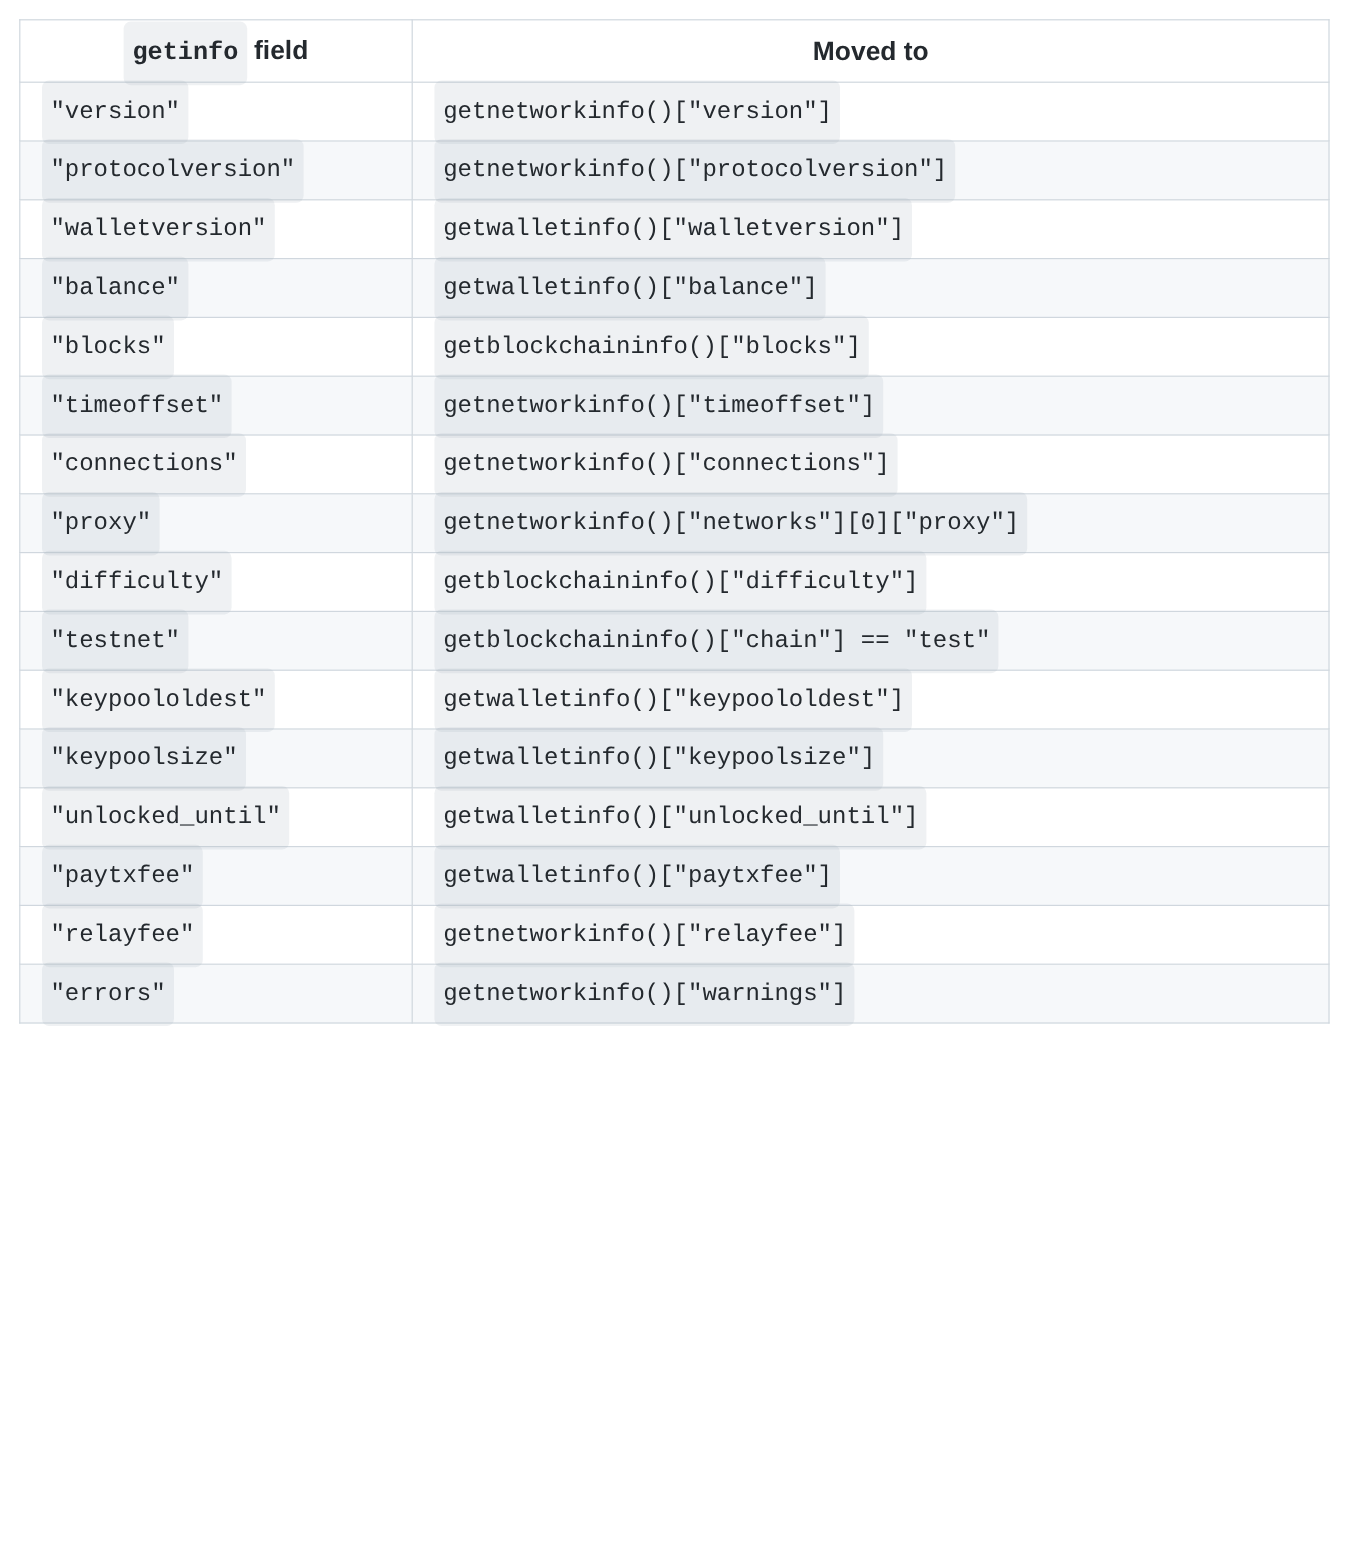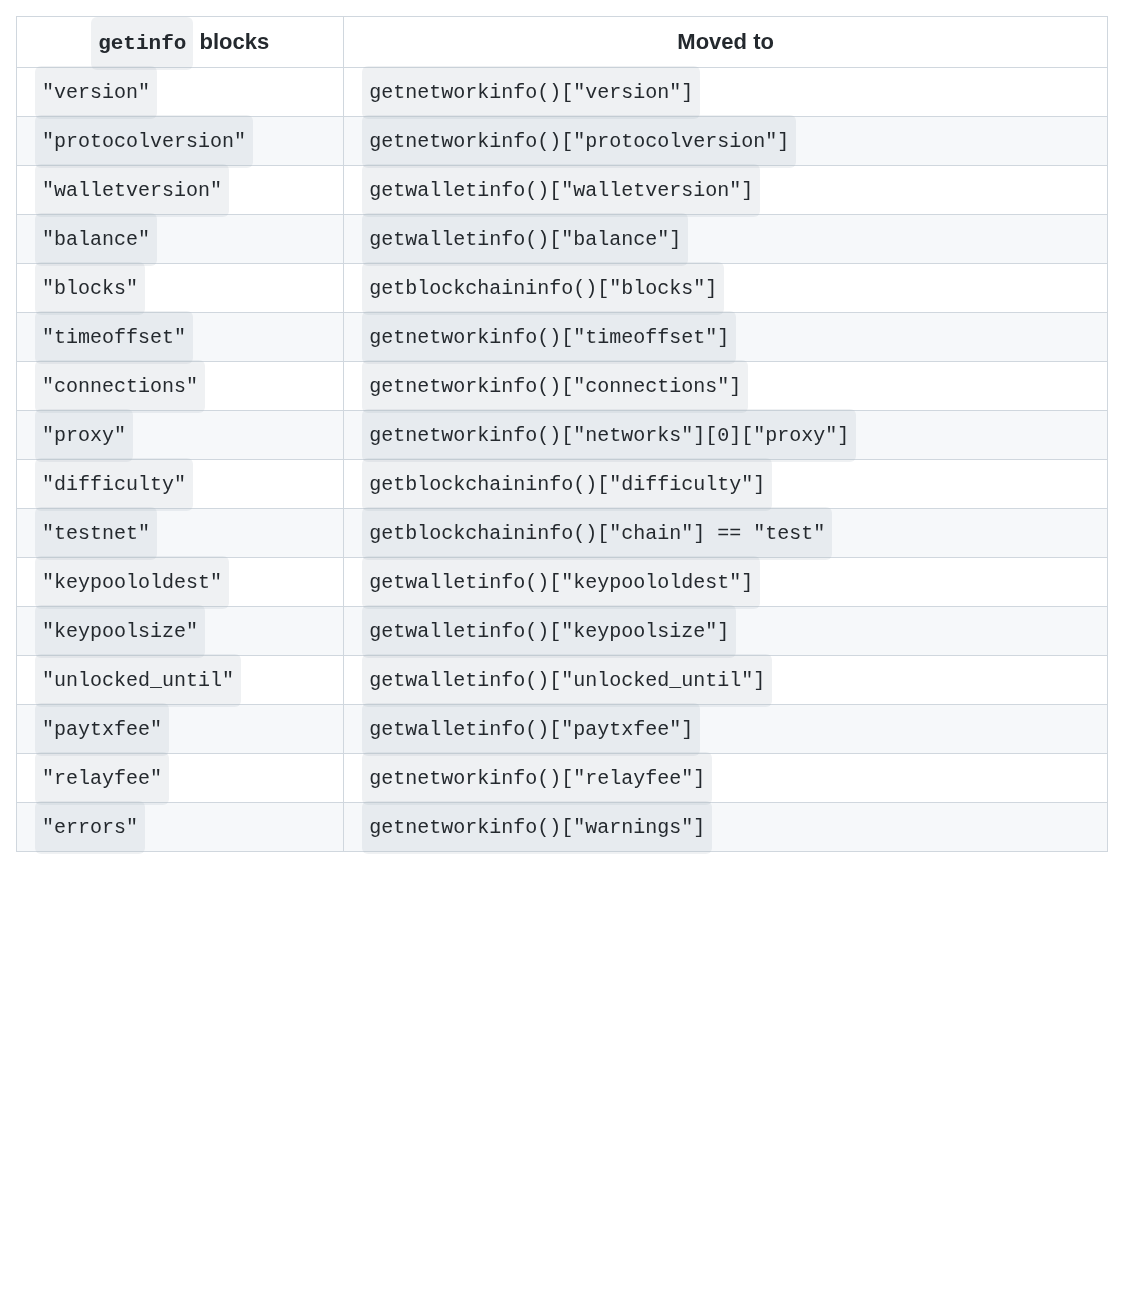--- a/index.html
+++ b/index.html
@@ -71,7 +71,7 @@
   <thead>
     <tr>
       <th>
-        <code>getinfo</code><span class="th-text"> blocks</span>
+        <code>getinfo</code><span class="th-text"> field</span>
       </th>
       <th>
         <span class="th-text">Moved to</span>

